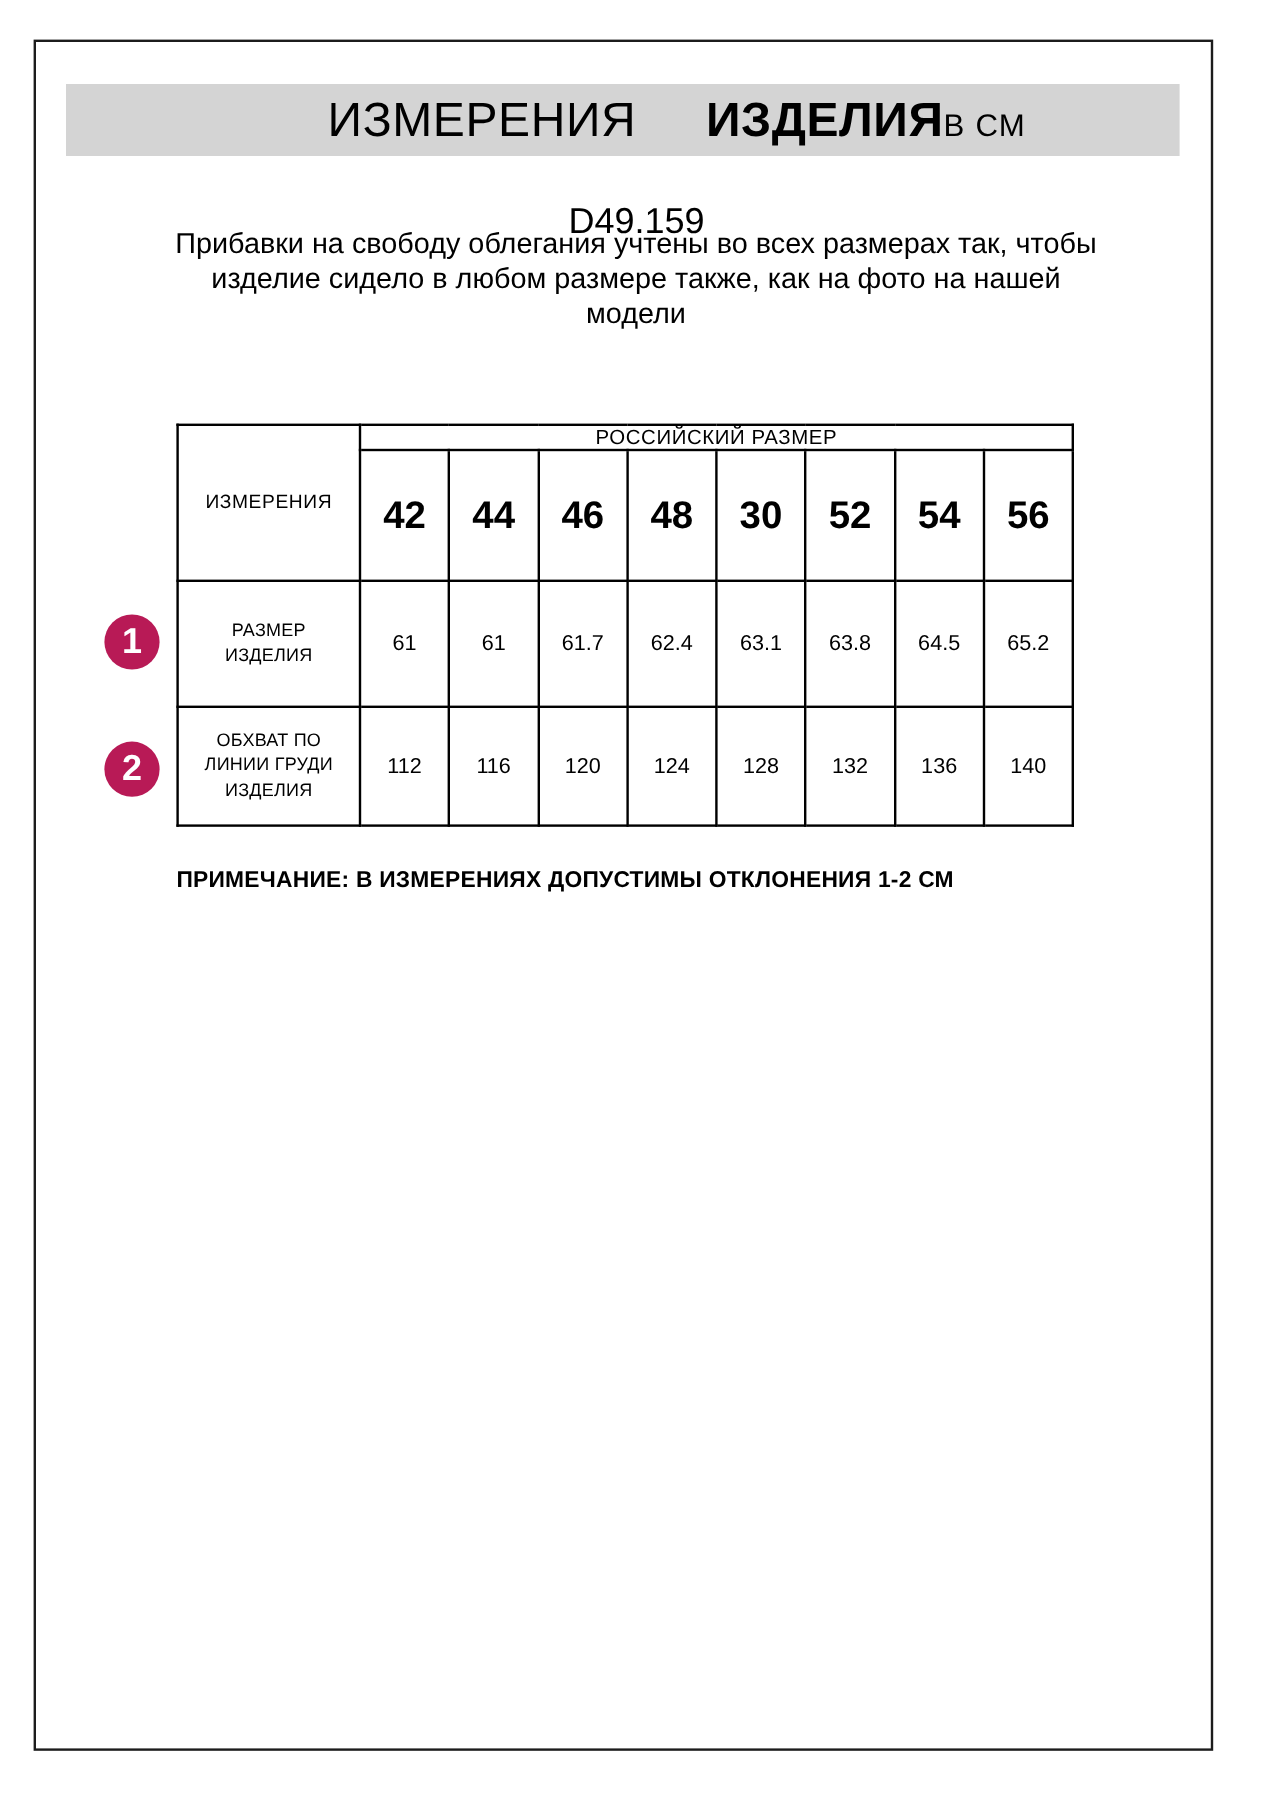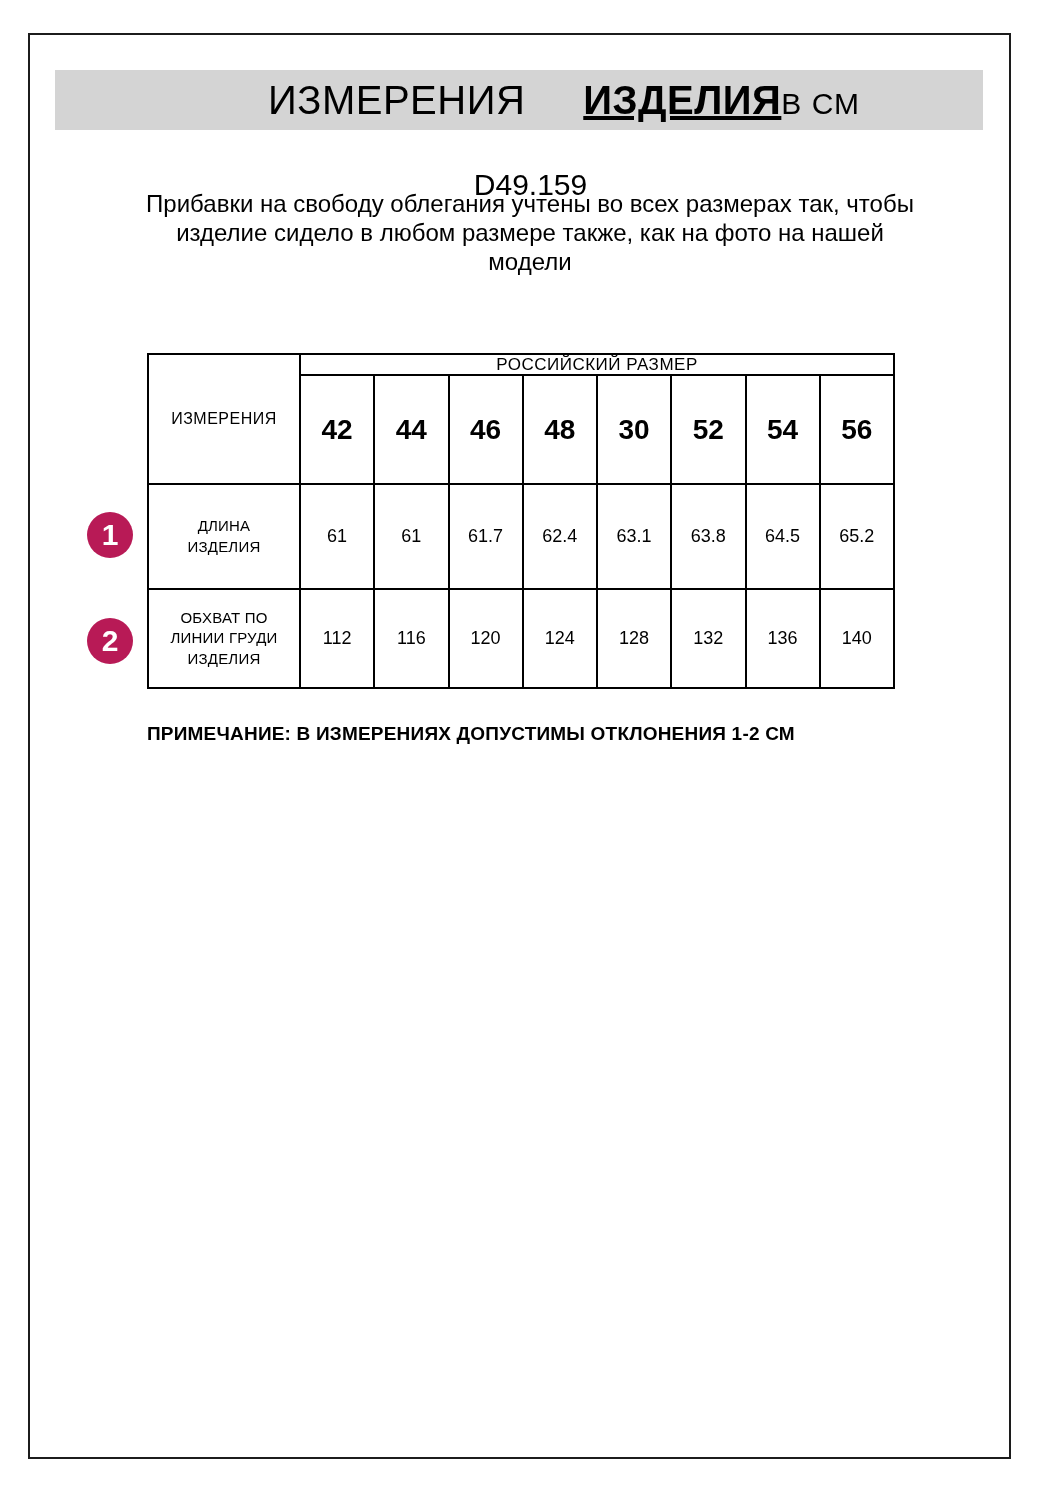--- a/index.html
+++ b/index.html
@@ -28,7 +28,7 @@
   }
   .titlebar .inner { display:inline-block; margin-left:90px; }
   .t1 { font-size:40px; letter-spacing:0.5px; }
-  .t2 { font-size:40px; font-weight:bold; margin-left:58px; letter-spacing:0.5px;text-decoration:underline; }
+  .t2 { font-size:40px; font-weight:bold; margin-left:58px; letter-spacing:0.5px; }
   .t3 { font-size:30px; letter-spacing:1px; }
   .model {
     position:absolute; top:168px; left:0; width:1061px;

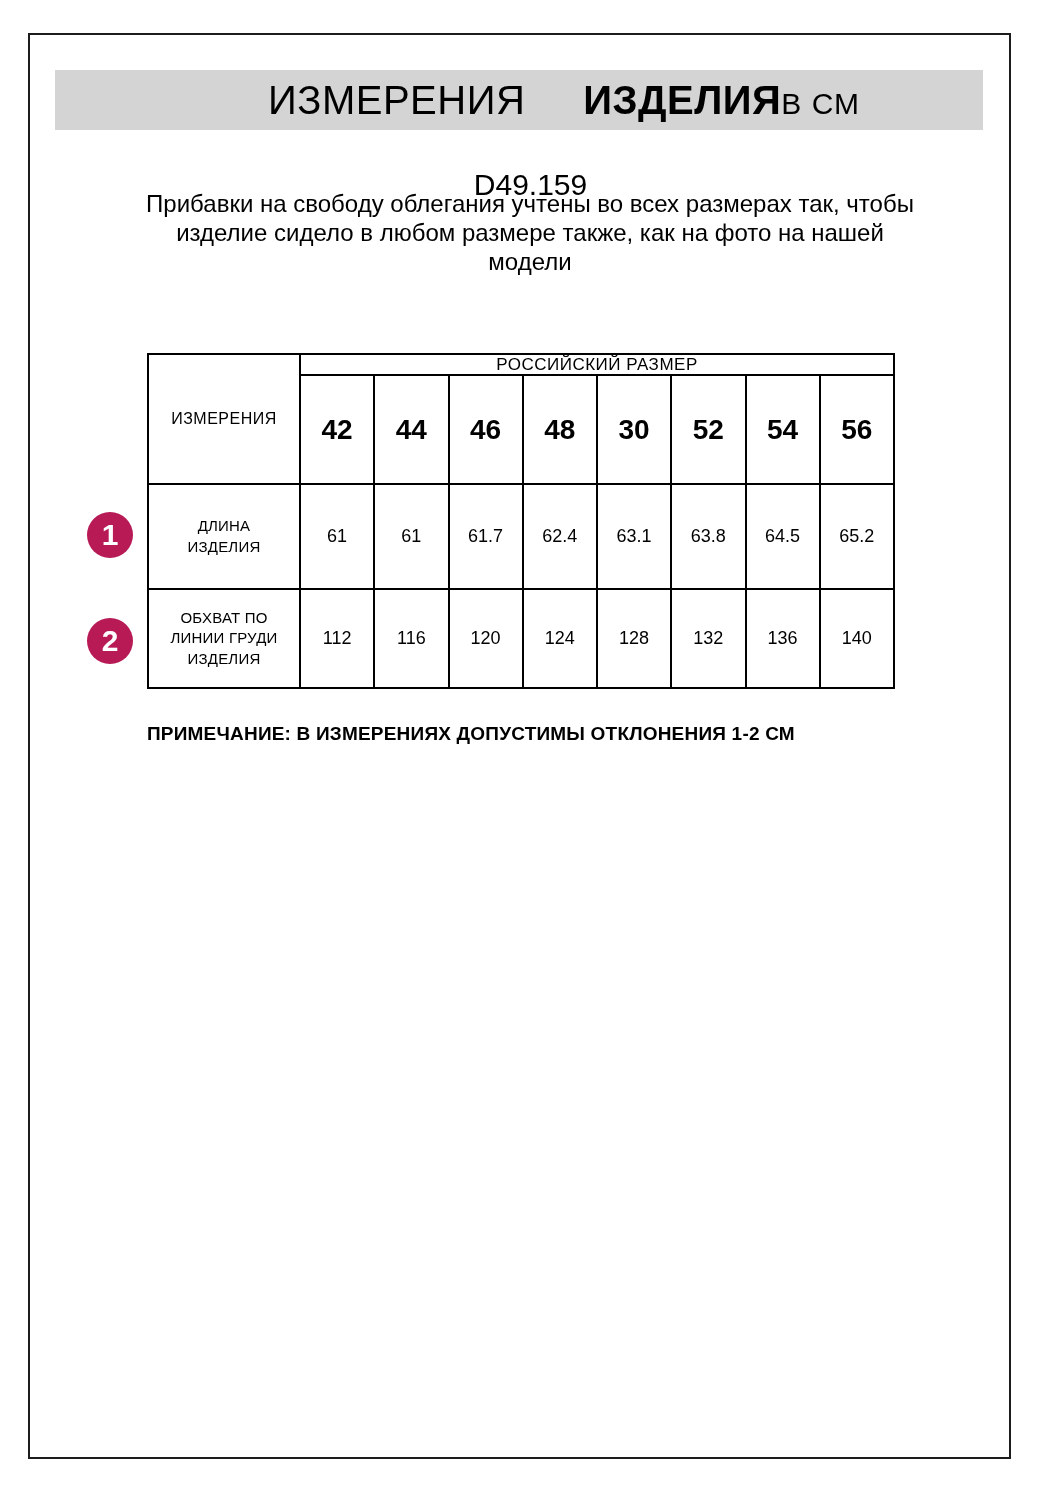--- a/index.html
+++ b/index.html
@@ -29,7 +29,7 @@
   .titlebar .inner { display:inline-block; margin-left:90px; }
   .t1 { font-size:40px; letter-spacing:0.5px; }
   .t2 { font-size:40px; font-weight:bold; margin-left:58px; letter-spacing:0.5px; }
-  .t3 { font-size:30px; letter-spacing:1px; }
+  .t3 { font-size:26px; letter-spacing:1px; }
   .model {
     position:absolute; top:168px; left:0; width:1061px;
     text-align:center; font-size:30px;

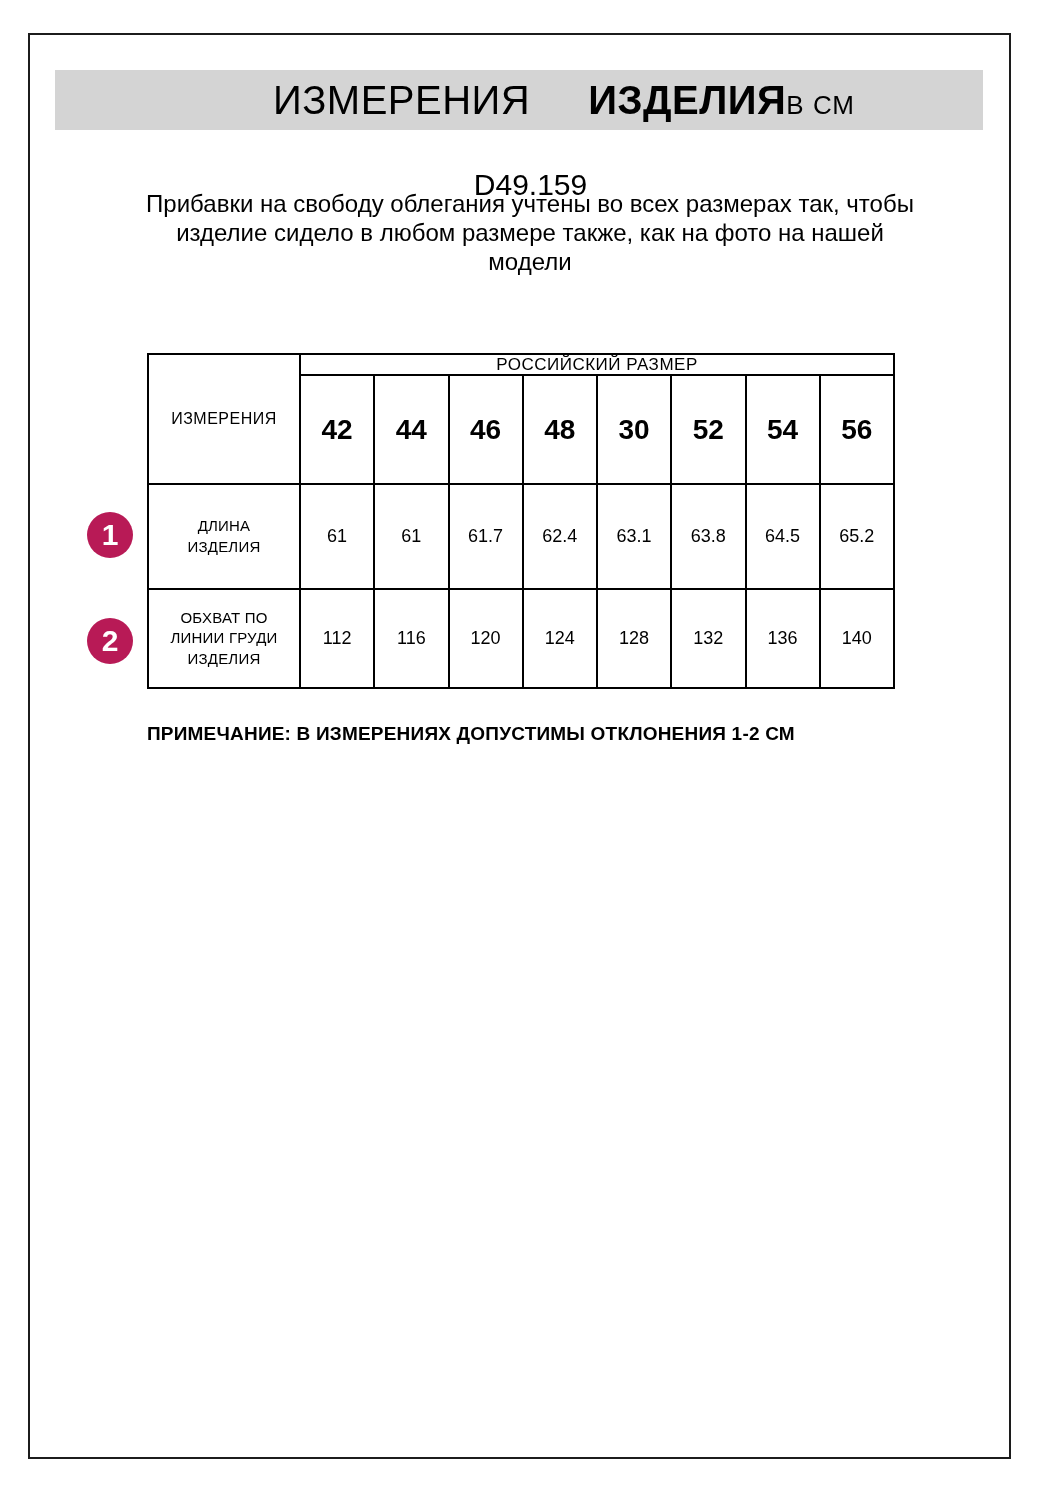--- a/index.html
+++ b/index.html
@@ -54,7 +54,7 @@
   }
   td.corner-cell { width:150px; font-size:16px; letter-spacing:0.5px; }
   td.group-cell  { height:19px; font-size:17px; line-height:19px; letter-spacing:0.5px; }
-  tr.sizes-row td { height:107px; font-size:28px; font-weight:bold; }
+  tr.sizes-row td { height:107px; font-size:32px; font-weight:bold; }
   tr.data-row-1 td { height:103px; }
   tr.data-row-2 td { height:97px; }
   td.label-cell span {

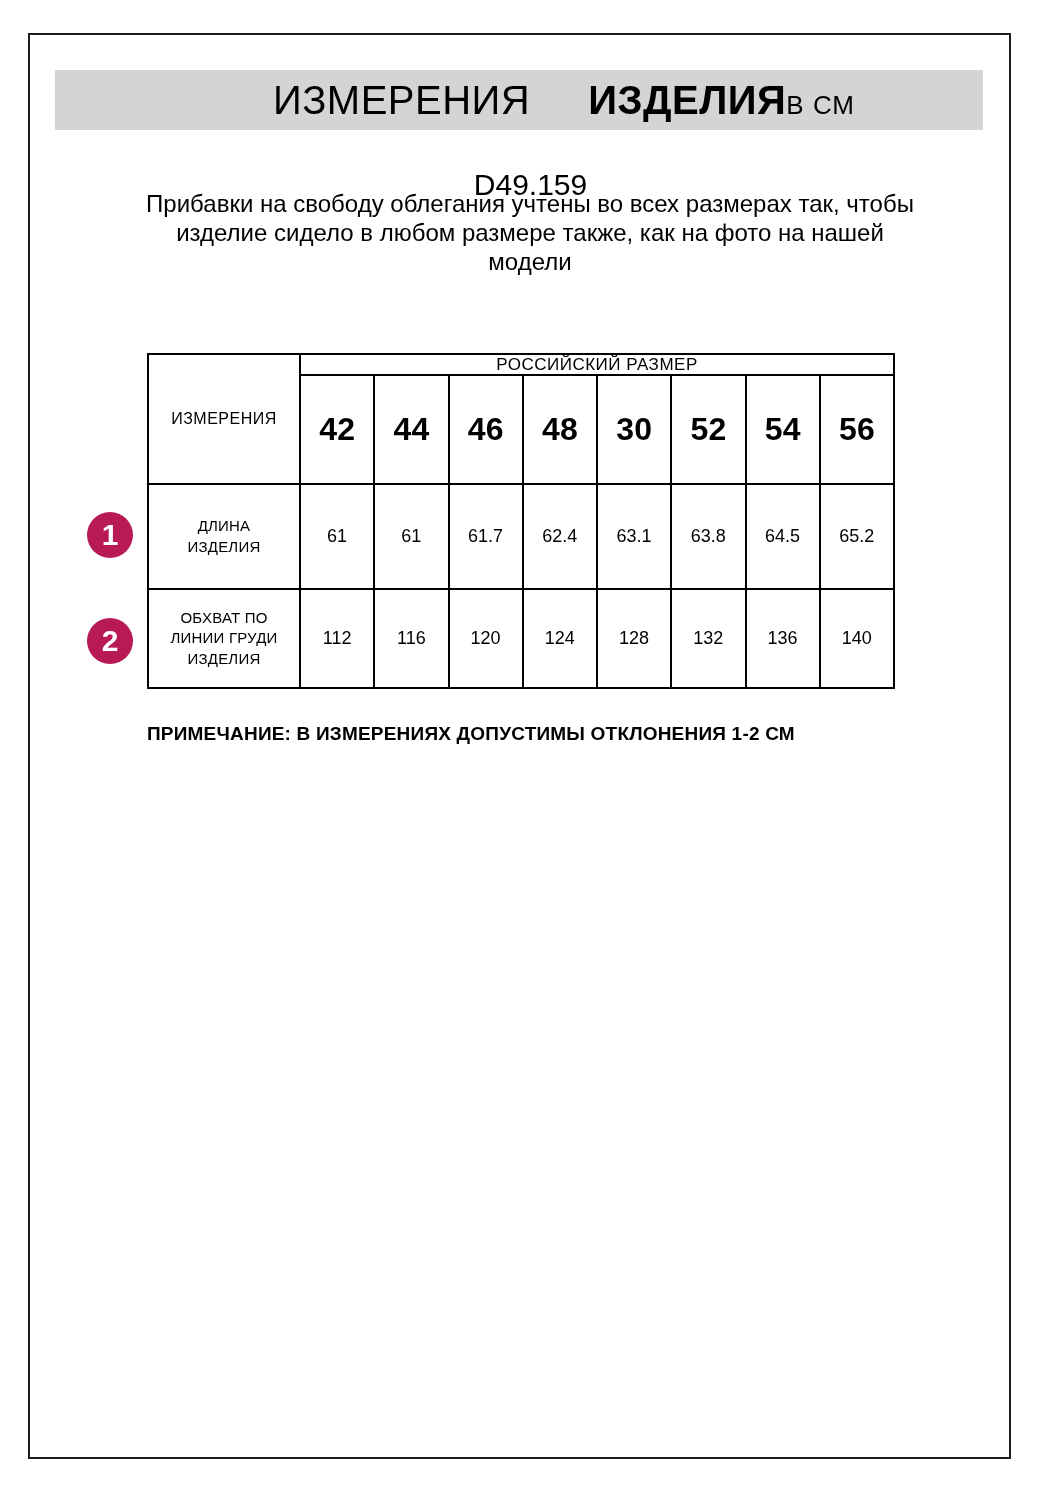--- a/index.html
+++ b/index.html
@@ -111,7 +111,7 @@
       <td>56</td>
     </tr>
     <tr class="data-row-1">
-      <td class="label-cell"><span>ДЛИНА ИЗДЕЛИЯ</span></td>
+      <td class="label-cell"><span>РАЗМЕР ИЗДЕЛИЯ</span></td>
       <td class="value-cell">61</td>
       <td class="value-cell">61</td>
       <td class="value-cell">61.7</td>

